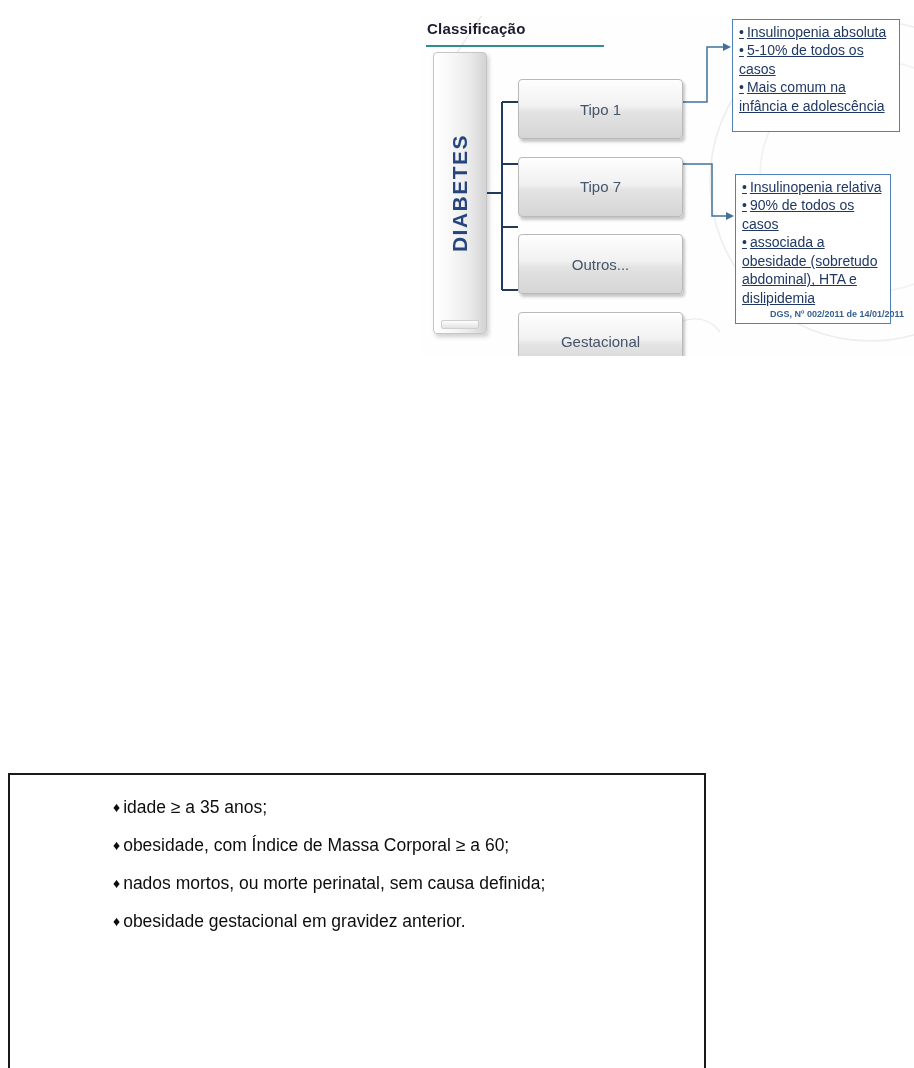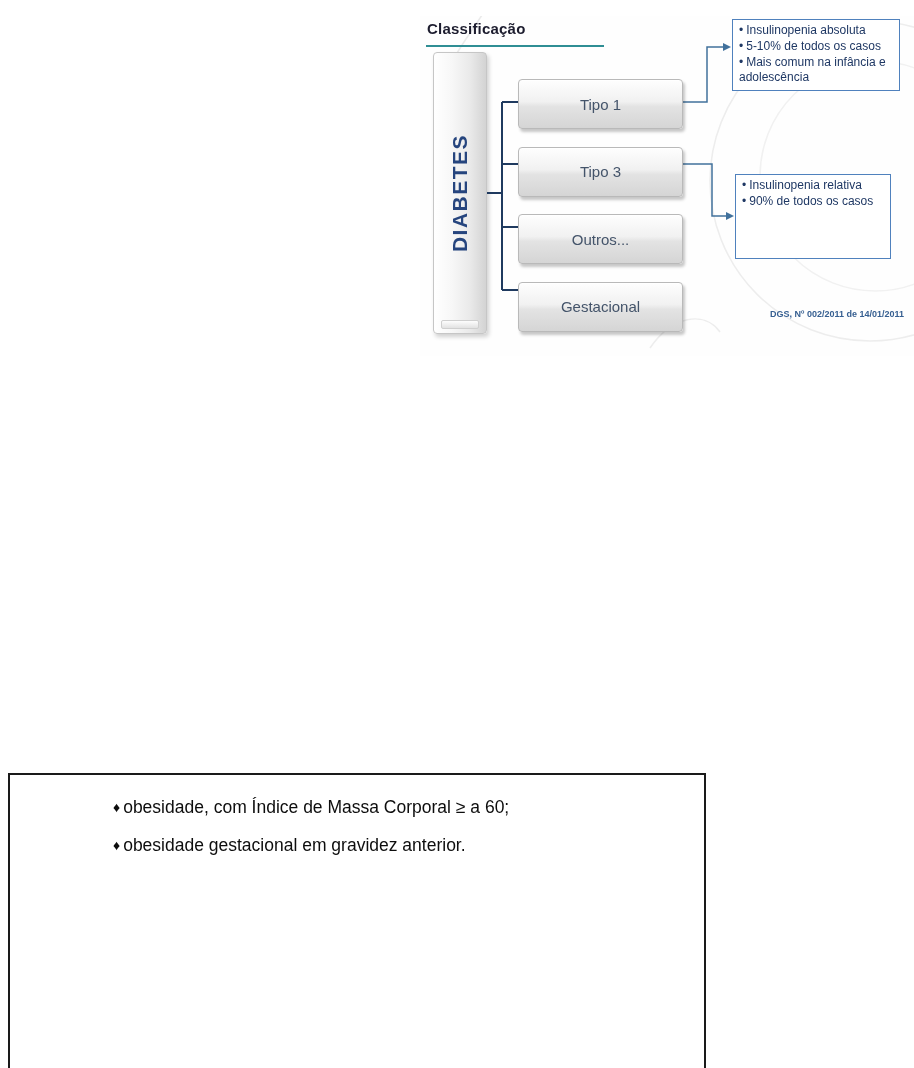--- a/index.html
+++ b/index.html
@@ -32,7 +32,7 @@
       font-size:15px; color:#44546a; }
 
   .callout { position:absolute; background:#ffffff; border:1.5px solid #4f81bd;
-      color:#1f3864; font-size:12px; line-height:1.32; padding:3px 6px 4px 6px; }
+      color:#1f3864; font-size:14px; line-height:1.32; padding:3px 6px 16px 6px;text-decoration:underline; }
   .callout .c-item .bullet { margin-right:3px; }
   #callout1 { left:312px; top:3px; width:168px; min-height:66px; }
   #callout2 { left:315px; top:158px; width:156px; min-height:85px; }

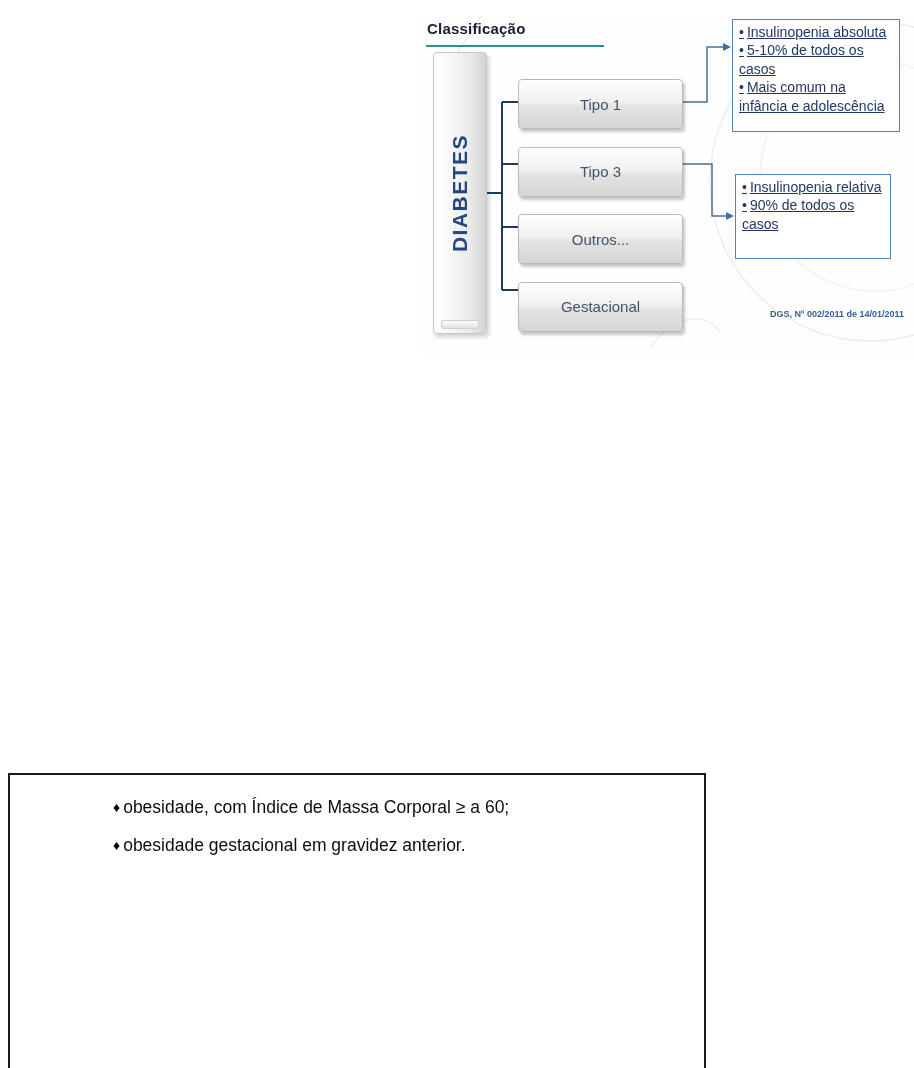--- a/index.html
+++ b/index.html
@@ -25,7 +25,7 @@
       border:1px solid #cfcfcf; border-radius:2px; }
 
   .nodes { position:absolute; left:98px; top:63px; width:165px; display:flex; flex-direction:column; gap:17.5px; }
-  .node { height:50px; border-radius:4px; border:1px solid #b9b9b9;
+  .node { height:60px; border-radius:4px; border:1px solid #b9b9b9;
       background:linear-gradient(#fefefe 0%, #f1f1f1 45%, #e3e3e3 55%, #d5d5d5 100%);
       box-shadow:2px 3px 3px rgba(0,0,0,0.22), inset 0 1px 0 #ffffff;
       display:flex; align-items:center; justify-content:center;

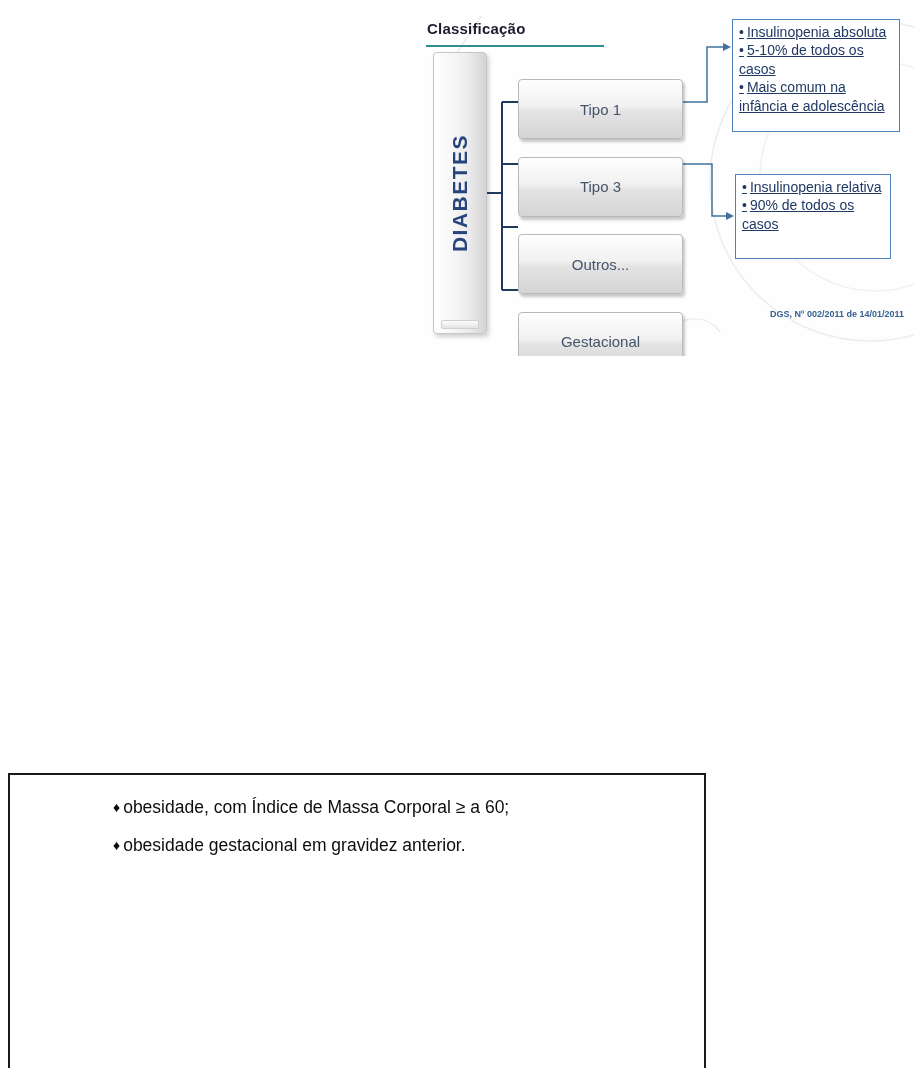--- a/index.html
+++ b/index.html
@@ -92,7 +92,7 @@
           <span>Tipo 1</span>
         </div>
         <div class="node">
-          <span>Tipo 3</span>
+          <span>Tipo 7</span>
         </div>
         <div class="node">
           <span>Outros...</span>

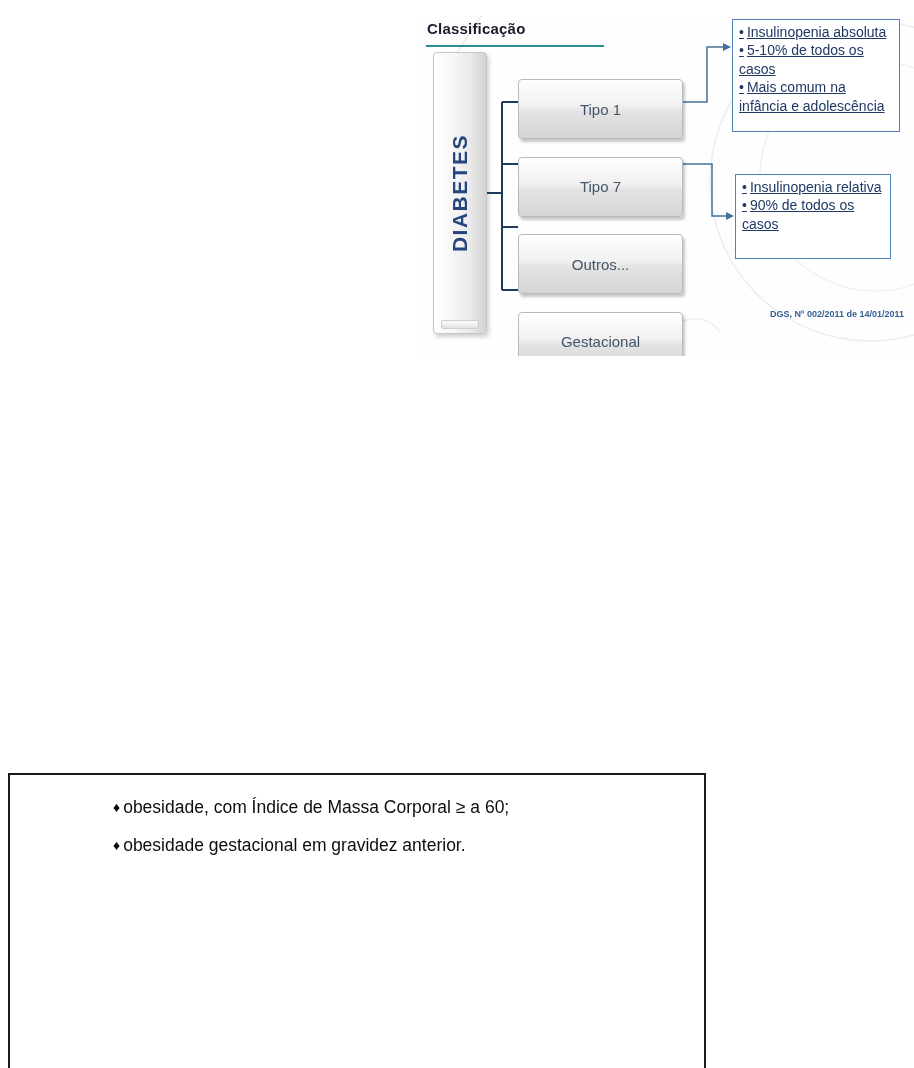--- a/index.html
+++ b/index.html
@@ -111,6 +111,7 @@
     <div id="callout2" class="callout">
         <div class="c-item"><span class="bullet">•</span><span>Insulinopenia relativa</span></div>
         <div class="c-item"><span class="bullet">•</span><span>90% de todos os casos</span></div>
+        <div class="c-item"><span class="bullet">•</span><span>associada a obesidade (sobretudo abdominal), HTA e dislipidemia</span></div>
       </div>
 
     <div class="source-note">DGS, Nº 002/2011 de 14/01/2011</div>

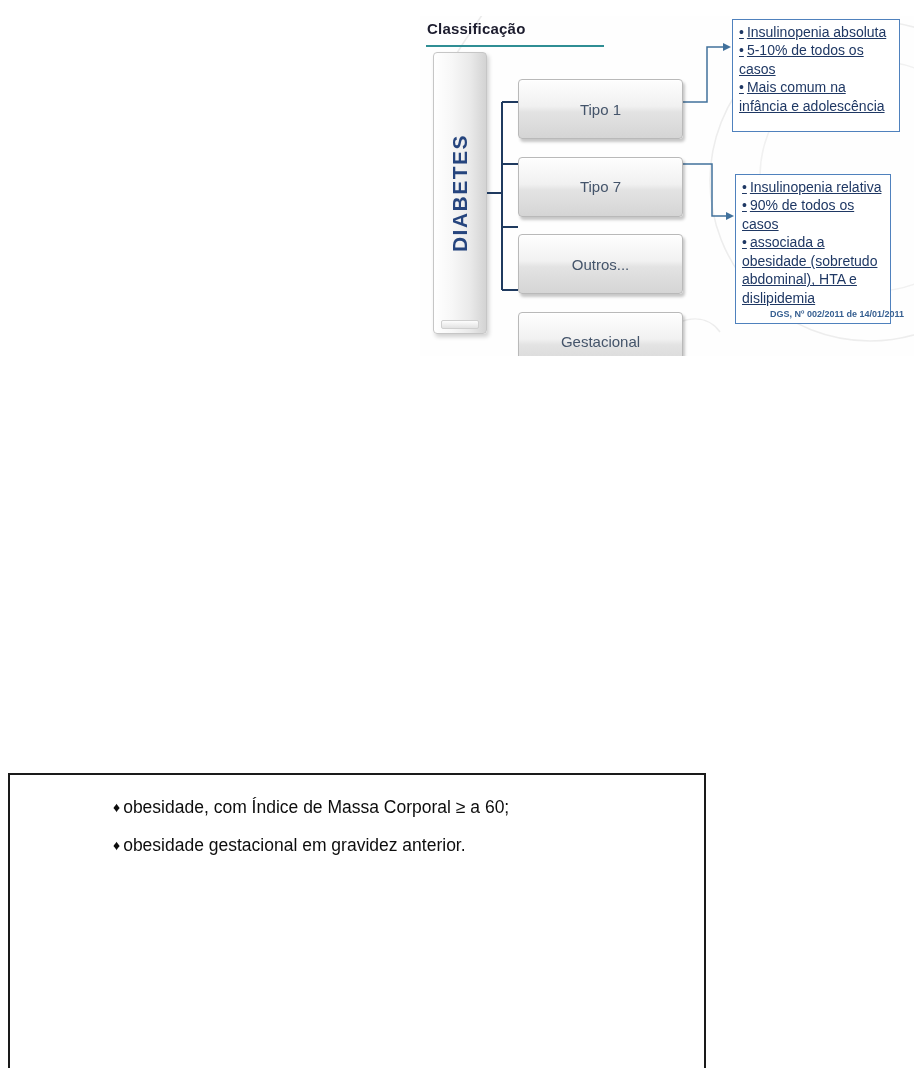--- a/index.html
+++ b/index.html
@@ -119,6 +119,7 @@
 
   <div id="riskbox">
     <ul id="risklist">
+        <li class="r-item"><span class="r-bullet">♦</span><span>idade ≥ a 35 anos;</span></li>
         <li class="r-item"><span class="r-bullet">♦</span><span>obesidade, com Índice de Massa Corporal ≥ a 60;</span></li>
         <li class="r-item"><span class="r-bullet">♦</span><span>obesidade gestacional em gravidez anterior.</span></li>
       </ul>

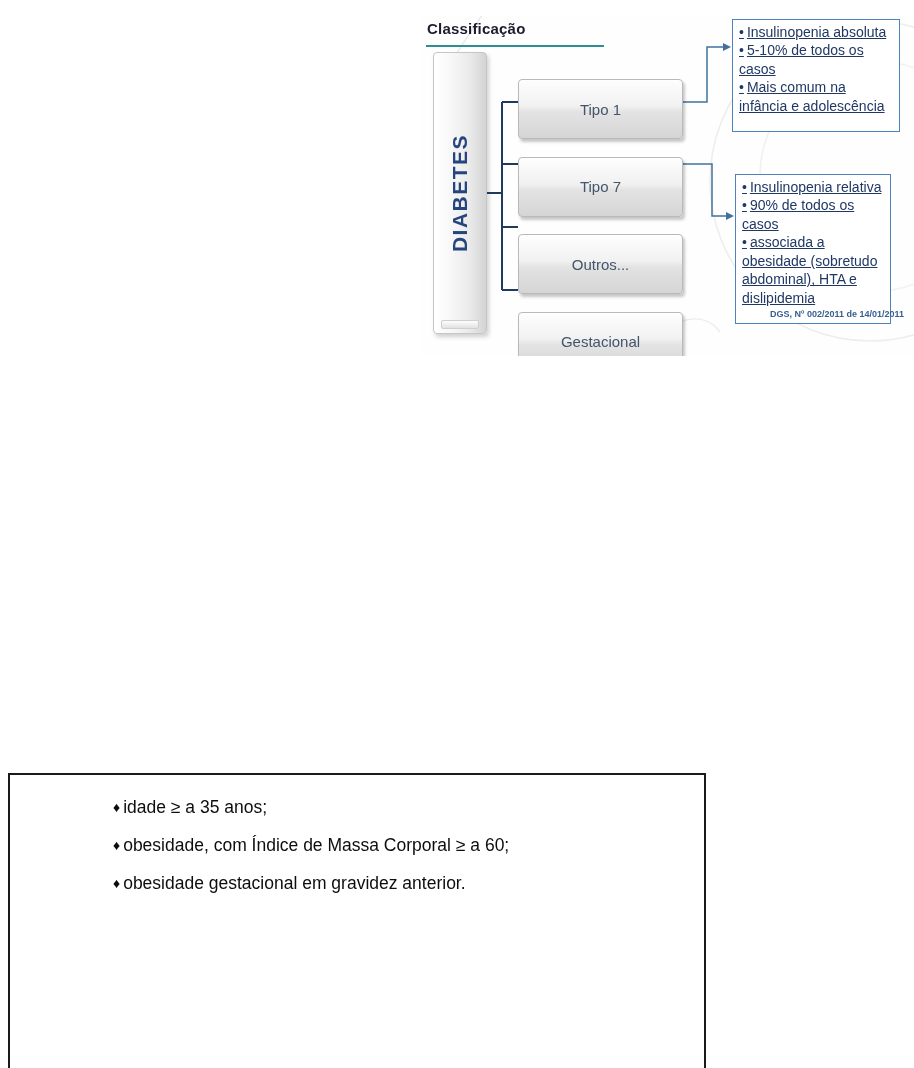--- a/index.html
+++ b/index.html
@@ -121,6 +121,7 @@
     <ul id="risklist">
         <li class="r-item"><span class="r-bullet">♦</span><span>idade ≥ a 35 anos;</span></li>
         <li class="r-item"><span class="r-bullet">♦</span><span>obesidade, com Índice de Massa Corporal ≥ a 60;</span></li>
+        <li class="r-item"><span class="r-bullet">♦</span><span>nados mortos, ou morte perinatal, sem causa definida;</span></li>
         <li class="r-item"><span class="r-bullet">♦</span><span>obesidade gestacional em gravidez anterior.</span></li>
       </ul>
   </div>

